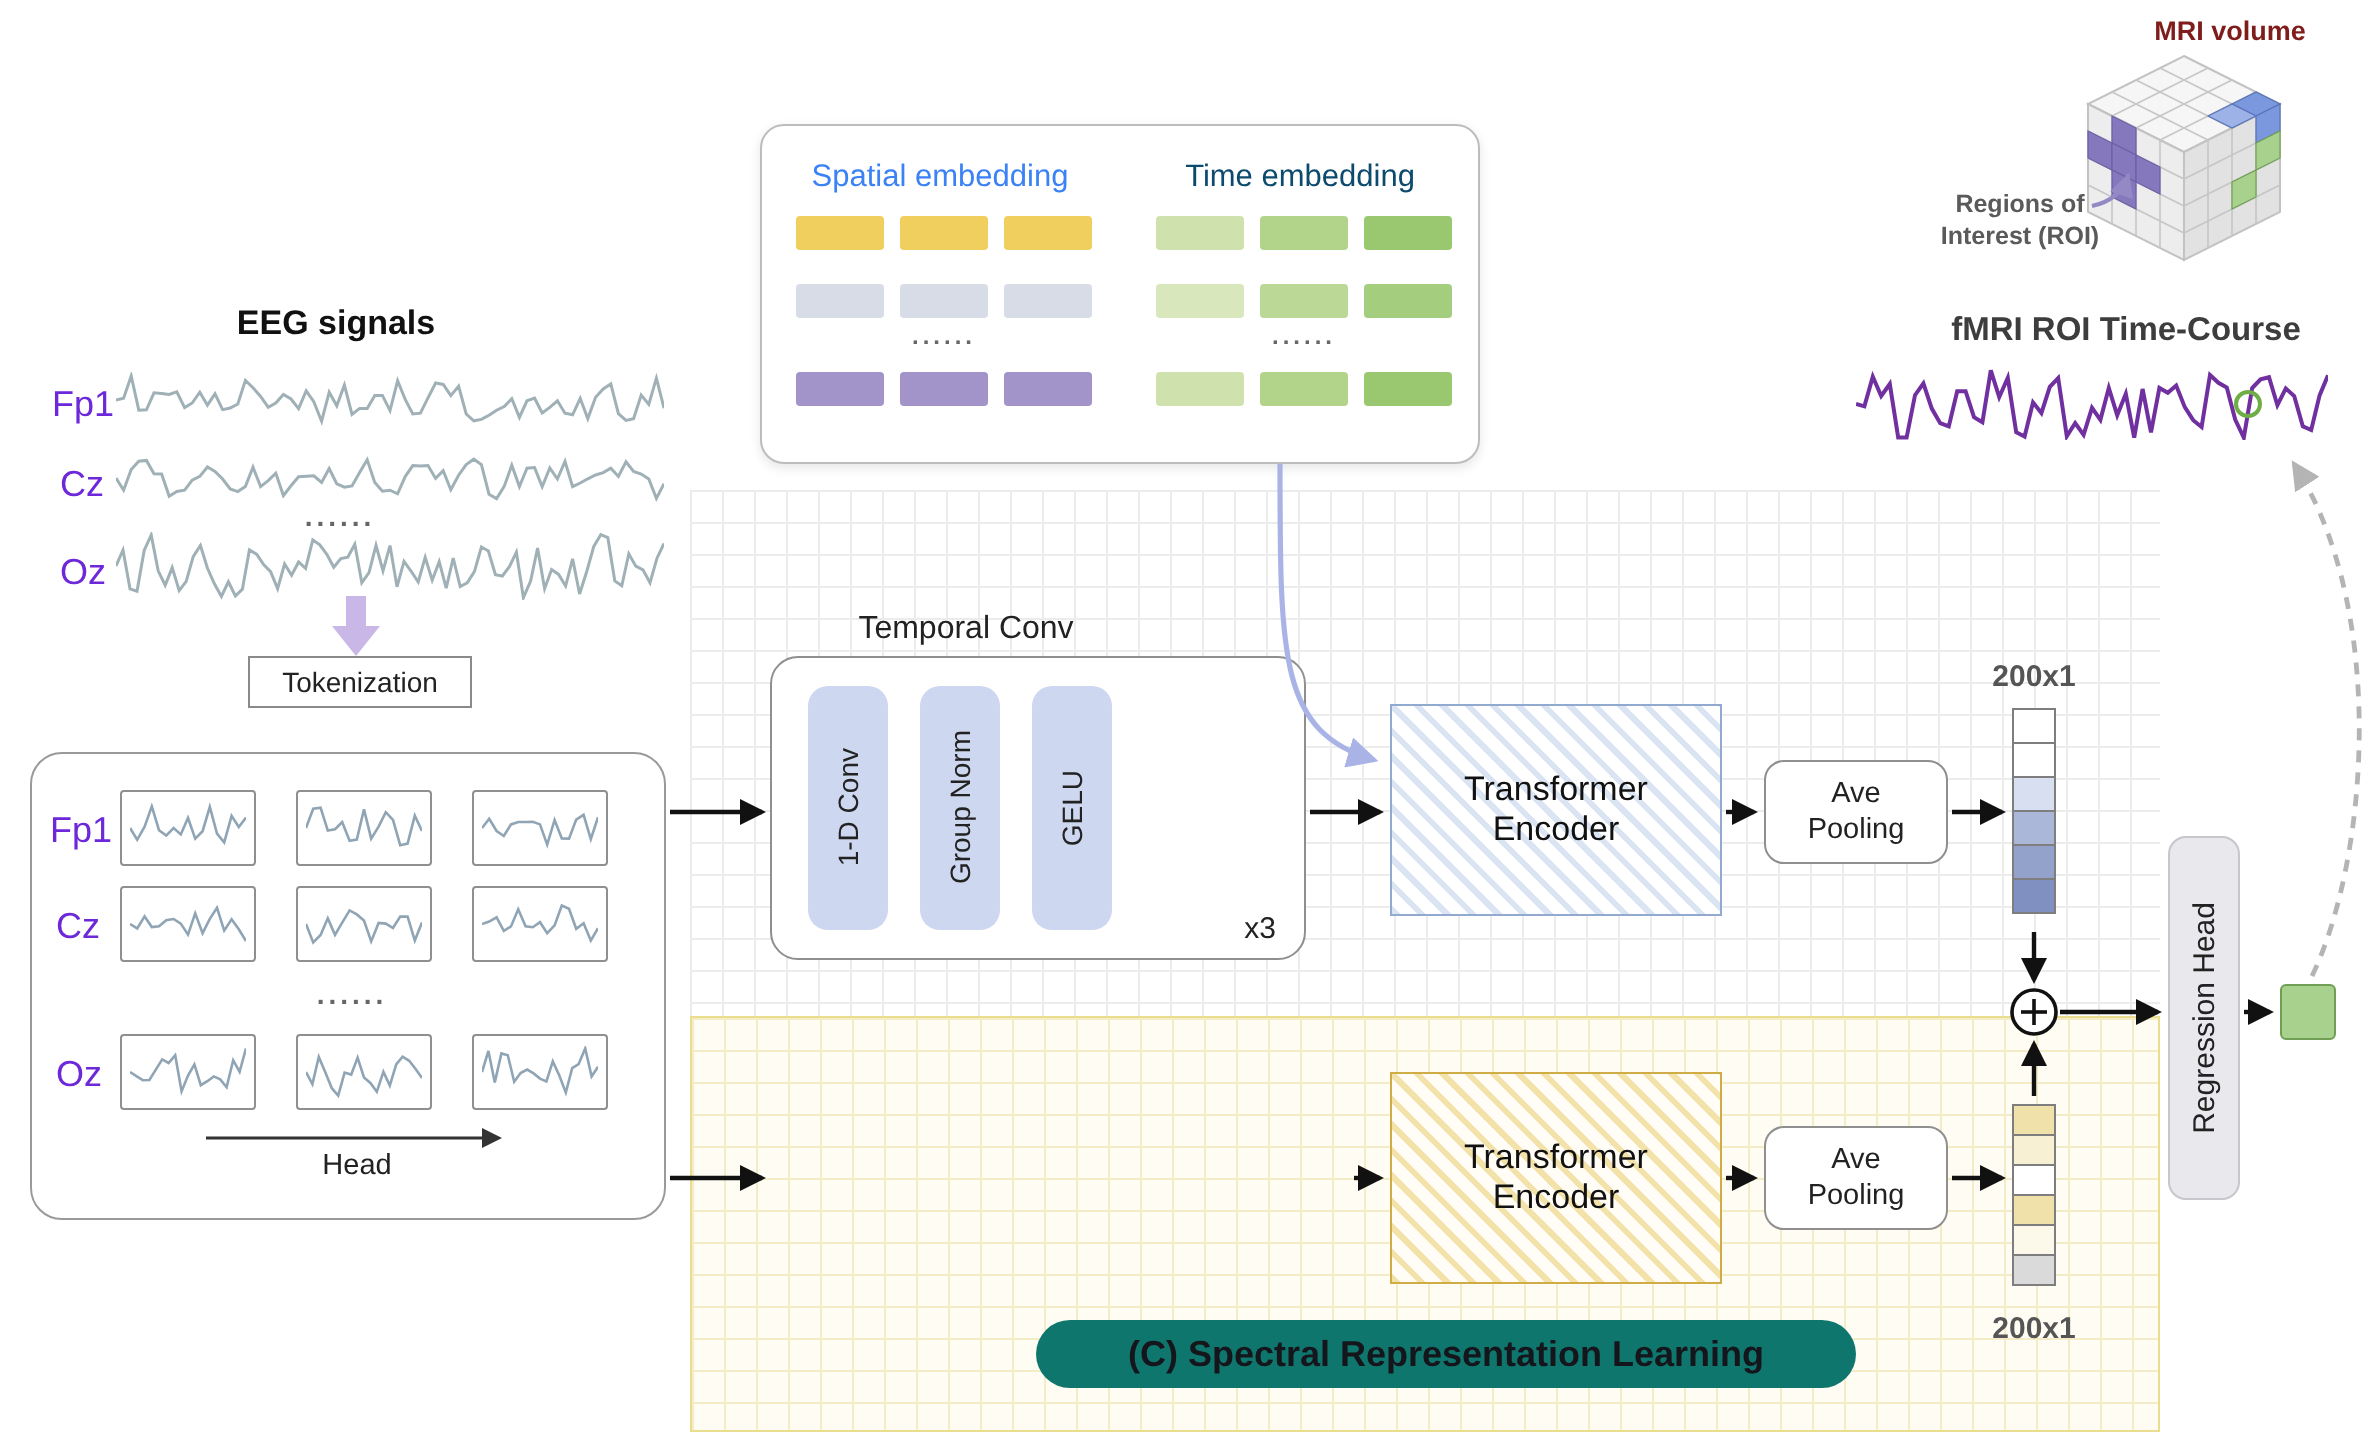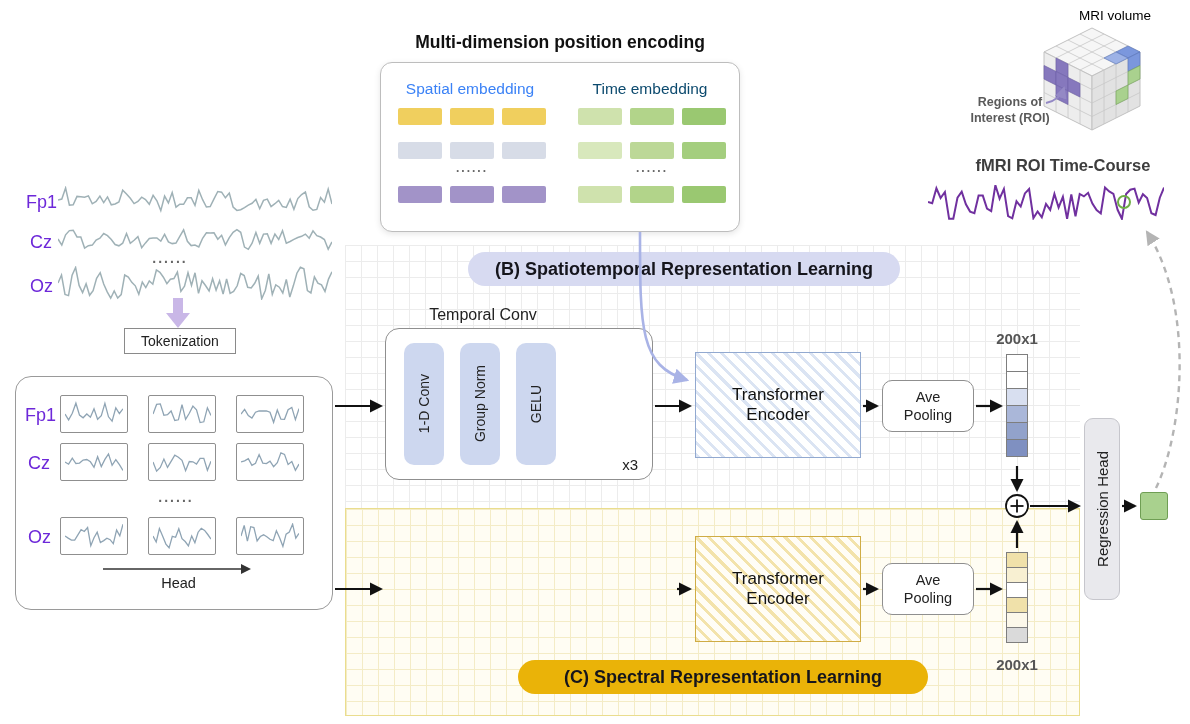--- a/index.html
+++ b/index.html
@@ -224,7 +224,7 @@
   </div>
   <div class="abs" style="left:1140px;top:492px;width:28px;height:28px;background:#a9d18e;border:1.6px solid #6f9e54;border-radius:3px"></div>
 
-  <div class="abs center" style="left:1055px;top:8px;width:120px;font-weight:normal;font-size:13.5px;color:#000000">MRI volume</div>
+  <div class="abs center" style="left:1055px;top:8px;width:120px;font-weight:bold;font-size:13.5px;color:#7f1d1d">MRI volume</div>
 
   <svg class="abs" style="left:1026px;top:22px" width="132" height="112" viewBox="0 0 132 112">
     <polygon points="66,6 114,30 66,54 18,30" fill="#f6f6f6" stroke="#c2c2c2"></polygon>

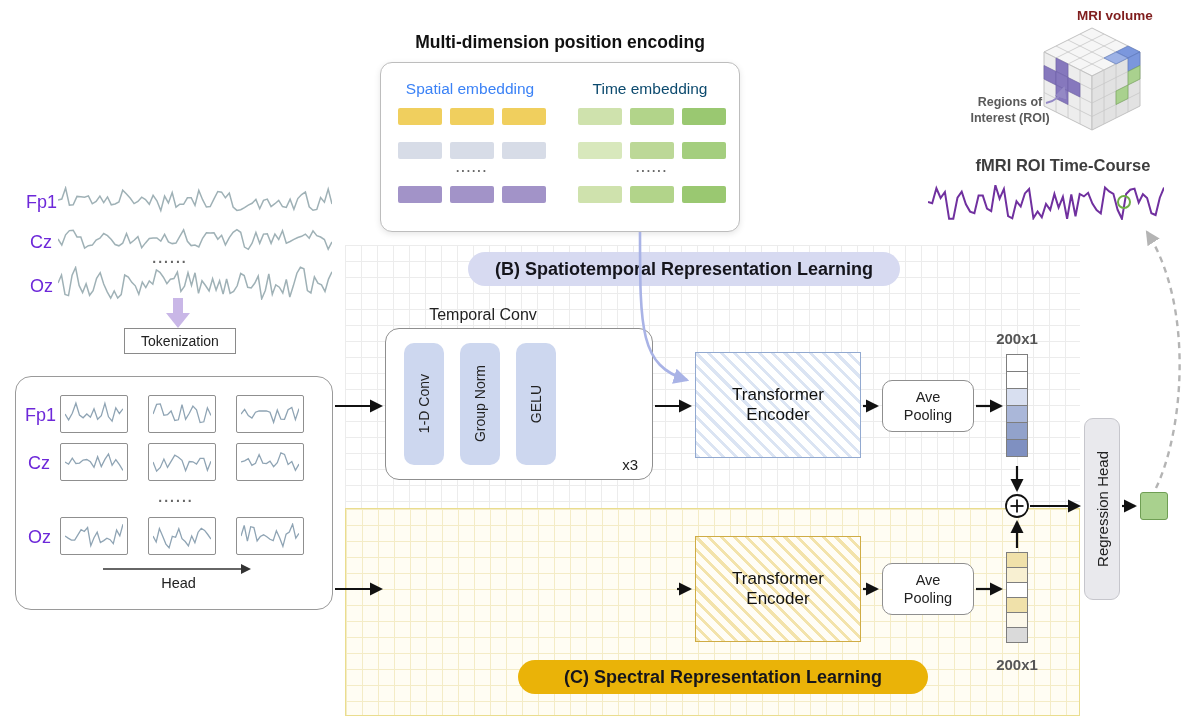--- a/index.html
+++ b/index.html
@@ -122,7 +122,6 @@
     <div class="abs center" style="left:85px;top:198px;width:155px;font-size:14.5px;color:#222">Head</div>
   </div>
 
-  <div class="abs center" style="left:380px;top:32px;width:360px;font-weight:bold;font-size:17.5px;color:#111">Multi-dimension position encoding</div>
 
   <div class="abs shadow" style="left:380px;top:62px;width:360px;height:170px;background:#fff;border:1.2px solid #bdbdbd;border-radius:12px"></div>
 

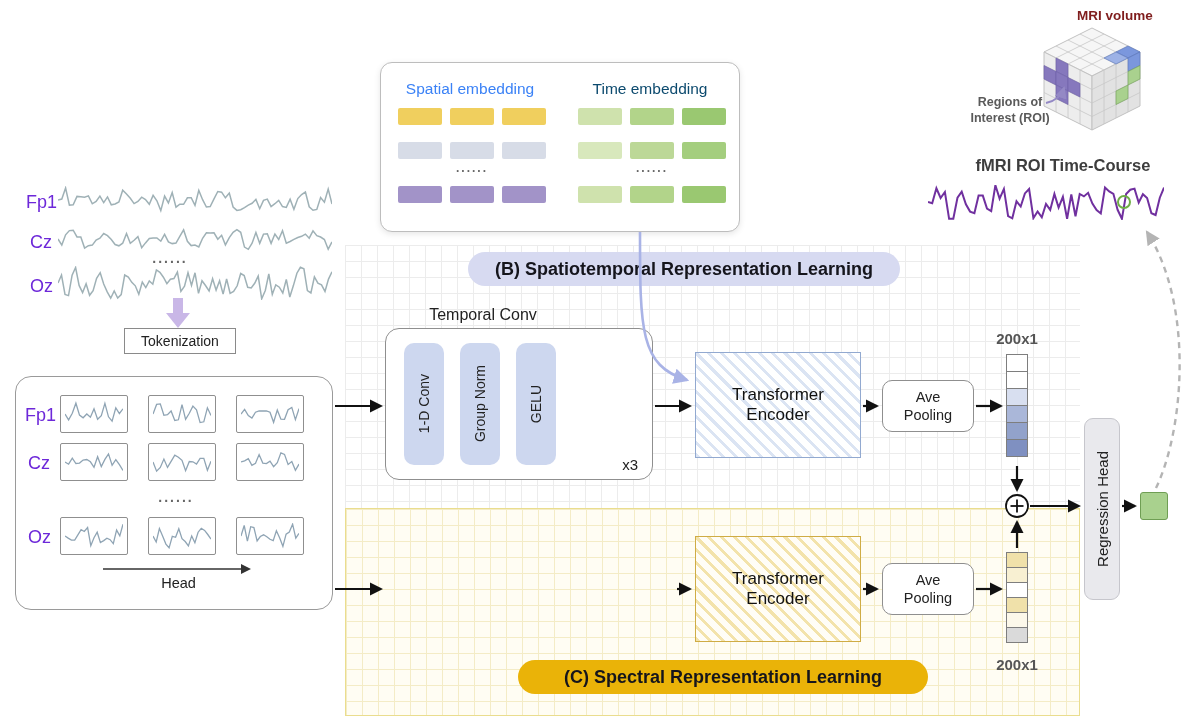--- a/index.html
+++ b/index.html
@@ -36,6 +36,7 @@
   <div class="abs panel-c-bg" style="left:345px;top:508px;width:735px;height:208px"></div>
 
 
+  <div class="abs center" style="left:58px;top:152px;width:220px;font-weight:bold;font-size:17px;color:#111">EEG signals</div>
 
   <div class="abs chan-label" style="left:26px;top:192px">Fp1</div>
   <svg class="abs" style="left:58px;top:186px" width="274" height="28">

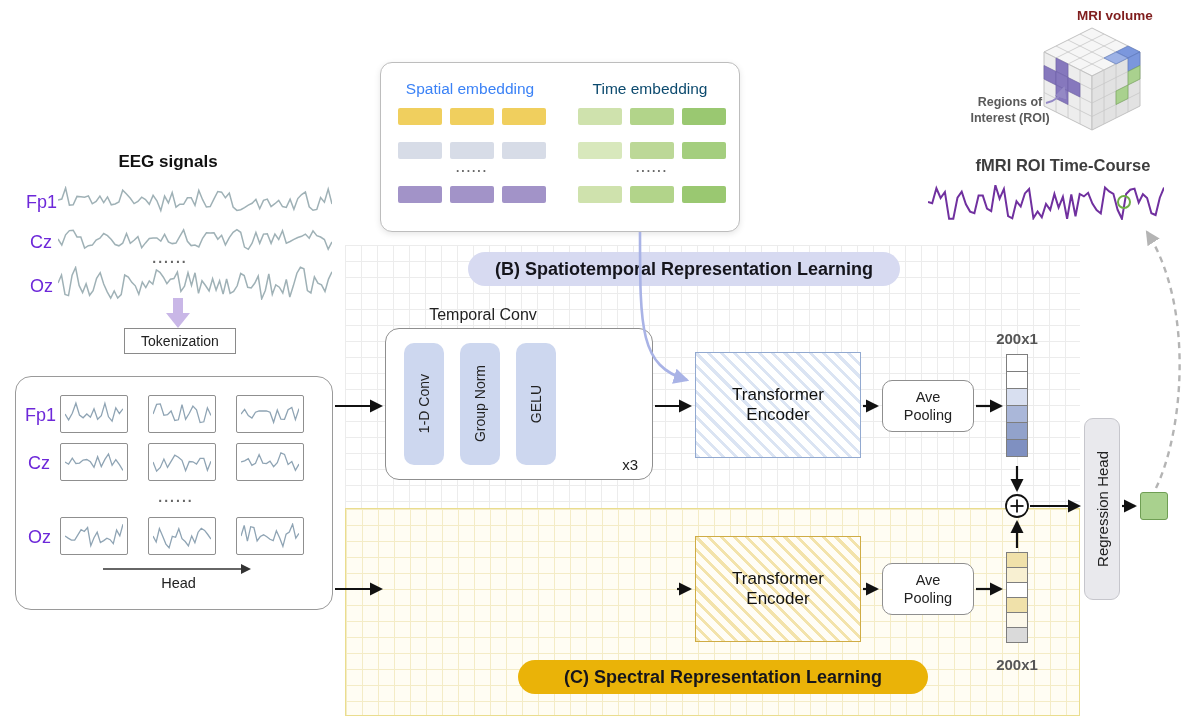--- a/index.html
+++ b/index.html
@@ -163,7 +163,6 @@
       <div class="tile" style="background: rgb(154, 200, 113);"></div>
     </div>
 
-  <div class="abs pill" style="left:468px;top:252px;width:432px;height:34px;background:#d7daf1;font-size:18px;color:#15151c">(B) Spatiotemporal Representation Learning</div>
 
   <div class="abs center" style="left:398px;top:306px;width:170px;font-size:16px;font-weight:500;color:#222">Temporal Conv</div>
 

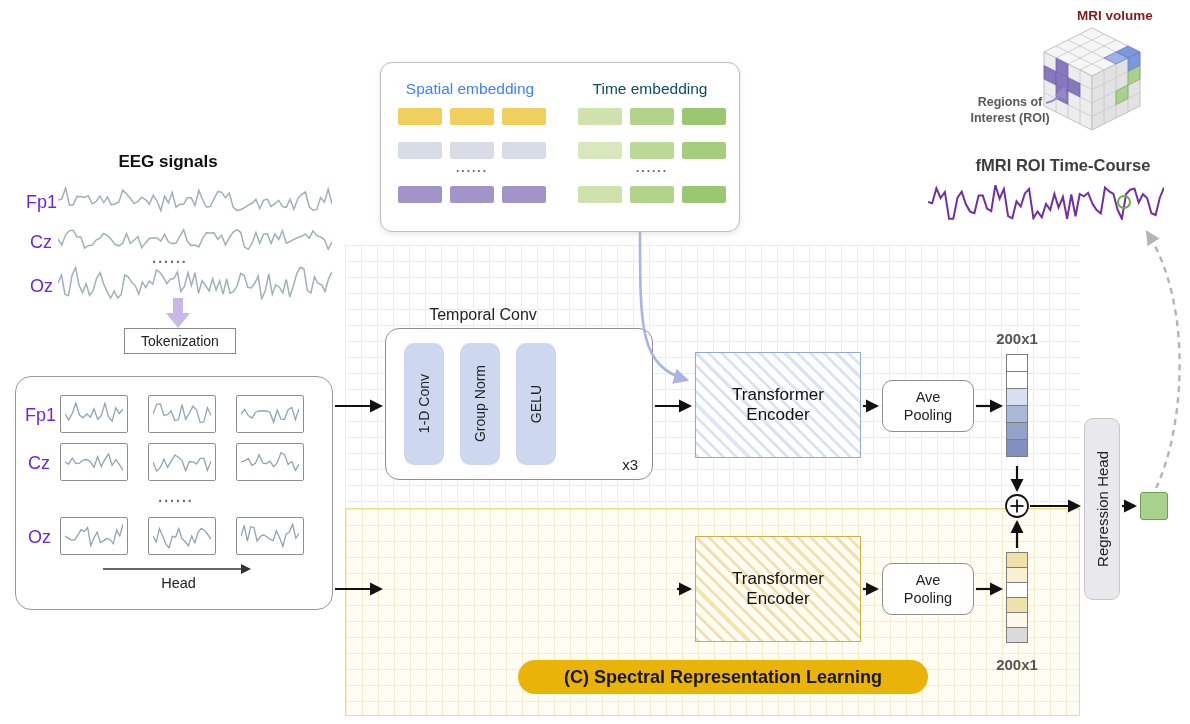--- a/index.html
+++ b/index.html
@@ -216,7 +216,7 @@
     </div>
   <div class="abs center" style="left:981px;top:656px;width:72px;font-weight:bold;font-size:15px;color:#555">200x1</div>
 
-  <div class="abs pill" style="left:518px;top:660px;width:410px;height:34px;background:#eab308;font-size:18px;color:#15151c">(C) Spectral Representation Learning</div>
+  <div class="abs pill" style="left:518px;top:660px;width:410px;height:34px;background:#0f766e;font-size:18px;color:#15151c">(C) Spectral Representation Learning</div>
 
   <div class="abs center" style="left:1084px;top:418px;width:36px;height:182px;background:#e9e9ed;border:1px solid #c6c6cc;border-radius:9px">
     <span class="vtext" style="font-size:15px;color:#222">Regression Head</span>

